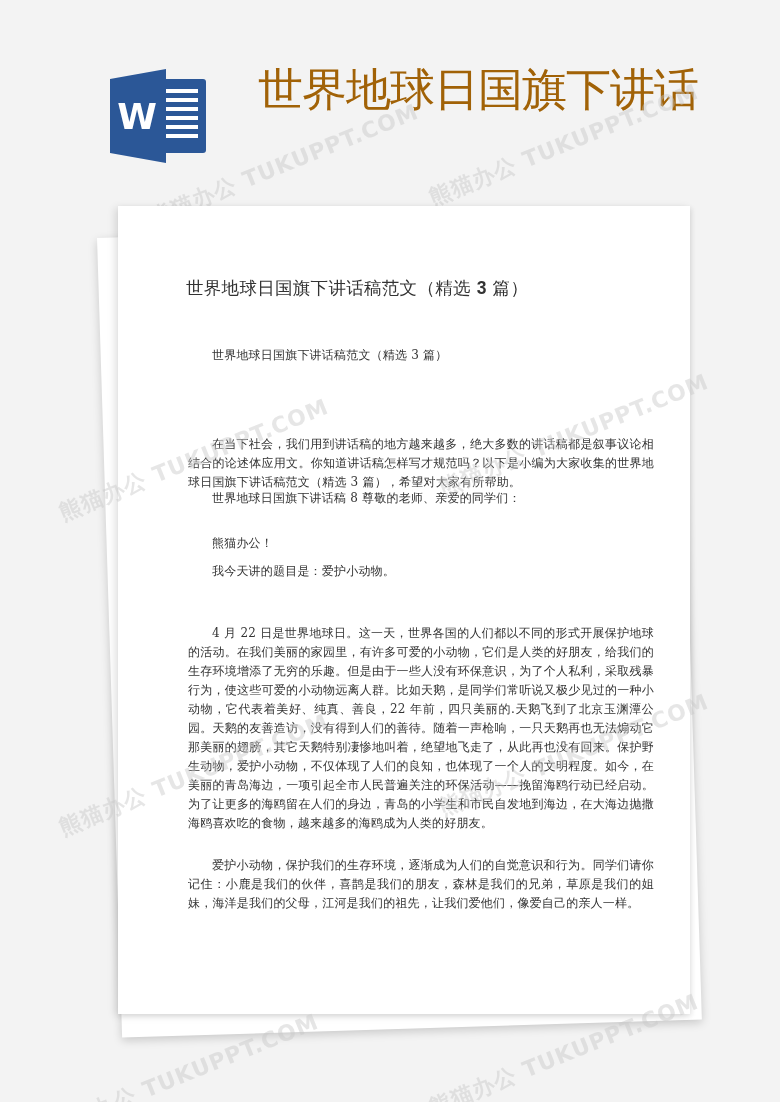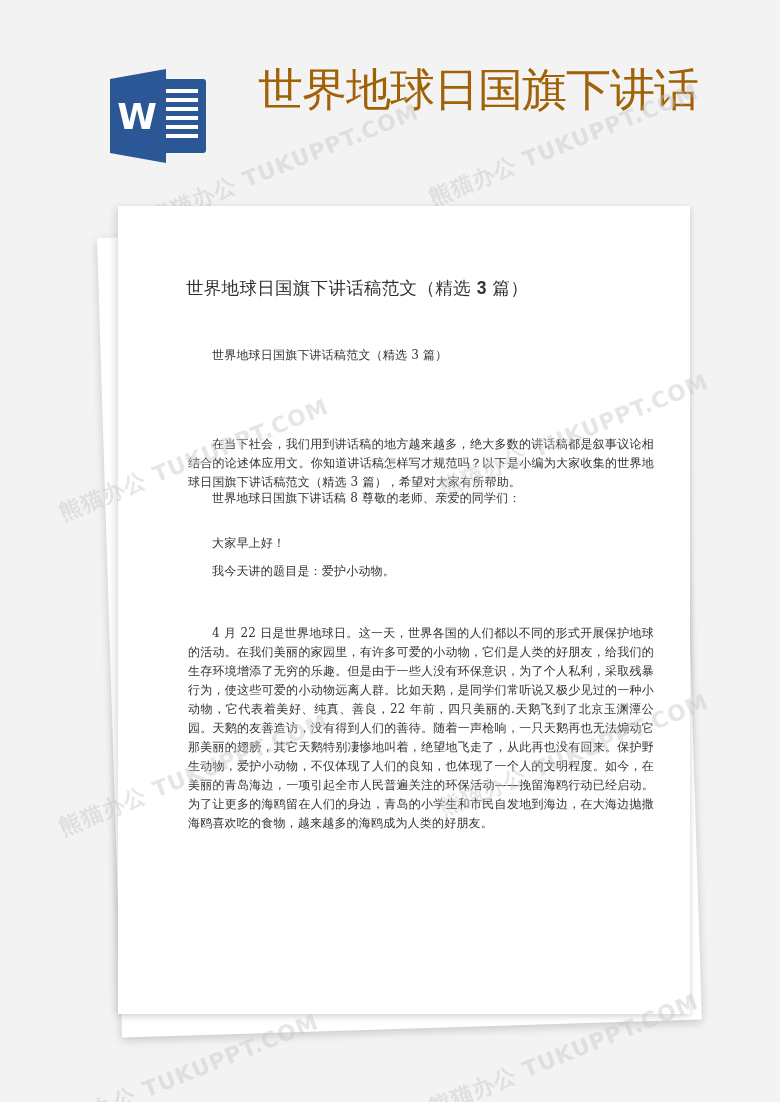--- a/index.html
+++ b/index.html
@@ -91,7 +91,7 @@
 
   <div class="body-text p-line" style="top:283px;">世界地球日国旗下讲话稿 8 尊敬的老师、亲爱的同学们：</div>
 
-  <div class="body-text p-line" style="top:328px;">大家早上好！</div>
+  <div class="body-text p-line" style="top:328px;">熊猫办公！</div>
 
   <div class="body-text p-line" style="top:356px;">我今天讲的题目是：爱护小动物。</div>
 

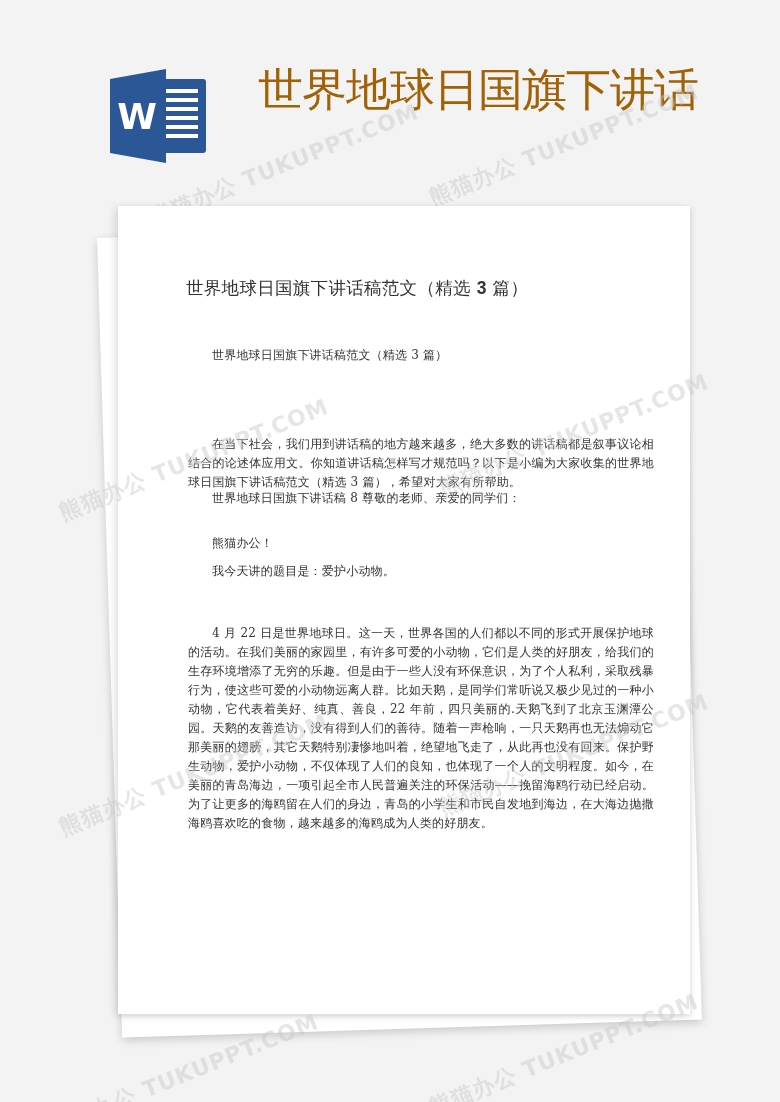--- a/index.html
+++ b/index.html
@@ -97,6 +97,7 @@
 
   <div class="body-text p-indent" style="top:418px;">4 月 22 日是世界地球日。这一天，世界各国的人们都以不同的形式开展保护地球的活动。在我们美丽的家园里，有许多可爱的小动物，它们是人类的好朋友，给我们的生存环境增添了无穷的乐趣。但是由于一些人没有环保意识，为了个人私利，采取残暴行为，使这些可爱的小动物远离人群。比如天鹅，是同学们常听说又极少见过的一种小动物，它代表着美好、纯真、善良，22 年前，四只美丽的.天鹅飞到了北京玉渊潭公园。天鹅的友善造访，没有得到人们的善待。随着一声枪响，一只天鹅再也无法煽动它那美丽的翅膀，其它天鹅特别凄惨地叫着，绝望地飞走了，从此再也没有回来。保护野生动物，爱护小动物，不仅体现了人们的良知，也体现了一个人的文明程度。如今，在美丽的青岛海边，一项引起全市人民普遍关注的环保活动——挽留海鸥行动已经启动。为了让更多的海鸥留在人们的身边，青岛的小学生和市民自发地到海边，在大海边抛撒海鸥喜欢吃的食物，越来越多的海鸥成为人类的好朋友。</div>
 
+  <div class="body-text p-indent" style="top:650px;">爱护小动物，保护我们的生存环境，逐渐成为人们的自觉意识和行为。同学们请你记住：小鹿是我们的伙伴，喜鹊是我们的朋友，森林是我们的兄弟，草原是我们的姐妹，海洋是我们的父母，江河是我们的祖先，让我们爱他们，像爱自己的亲人一样。</div>
 </div>
 
 <div class="watermark" style="left:50px; top:445px;">熊猫办公 TUKUPPT.COM</div>

